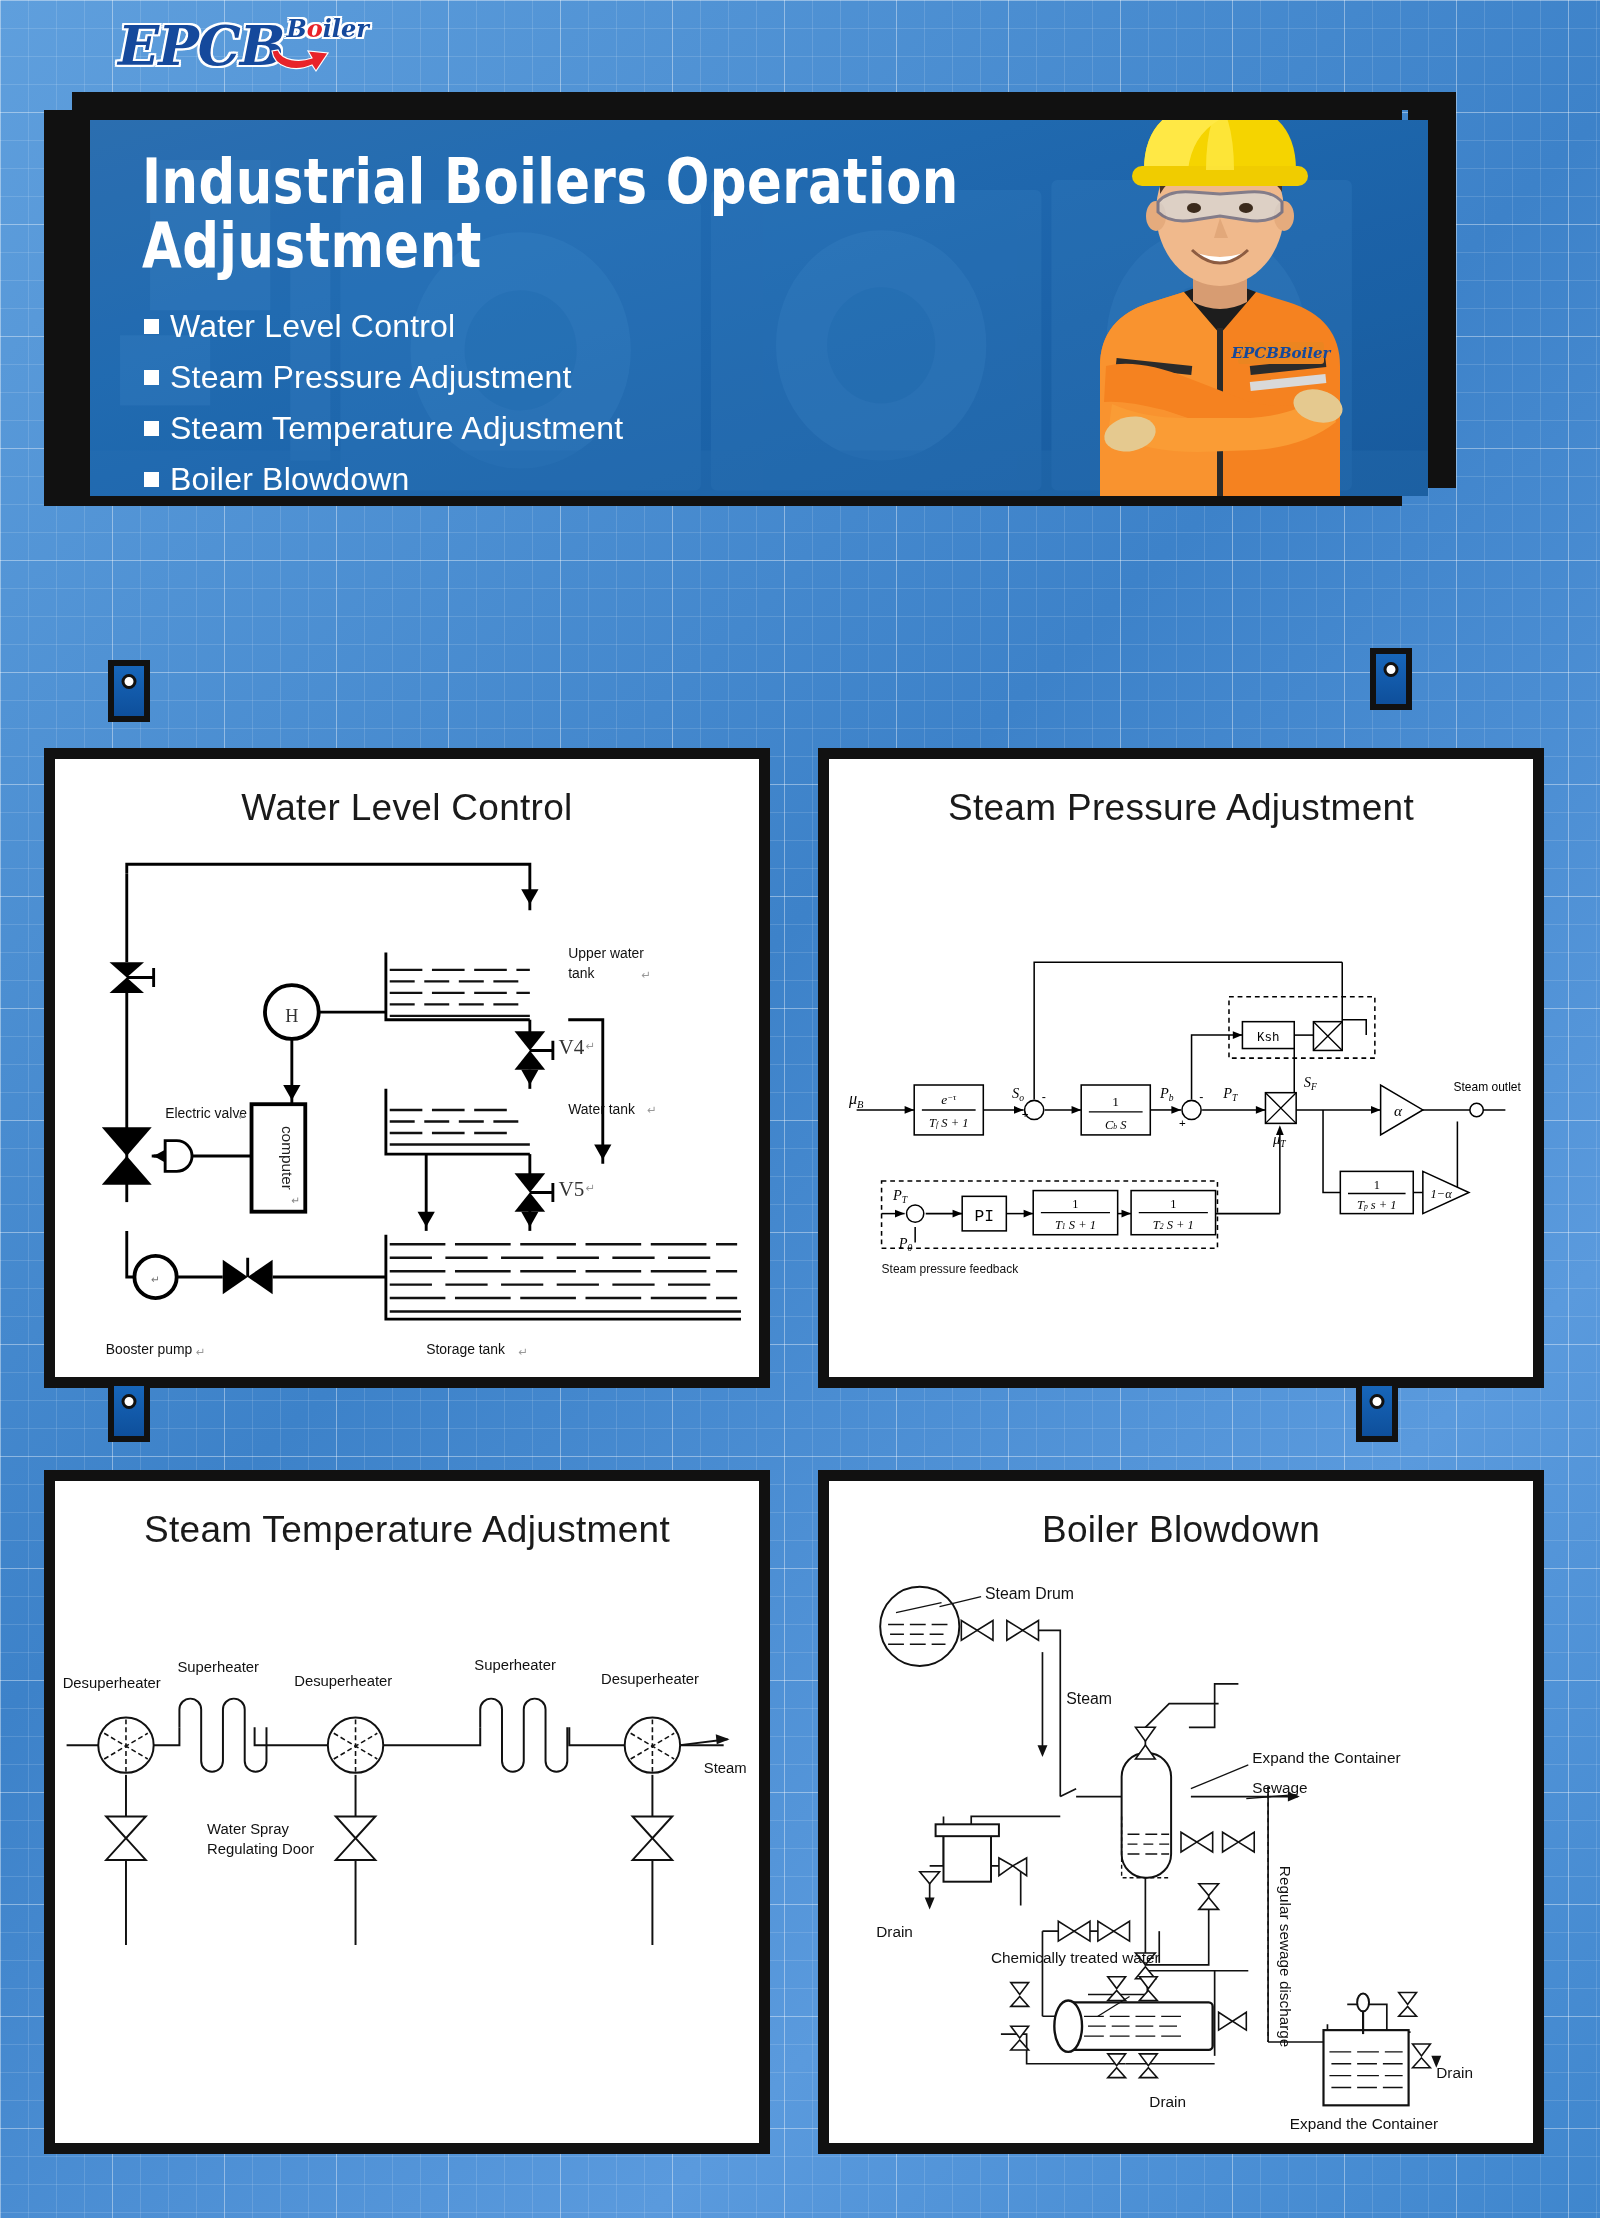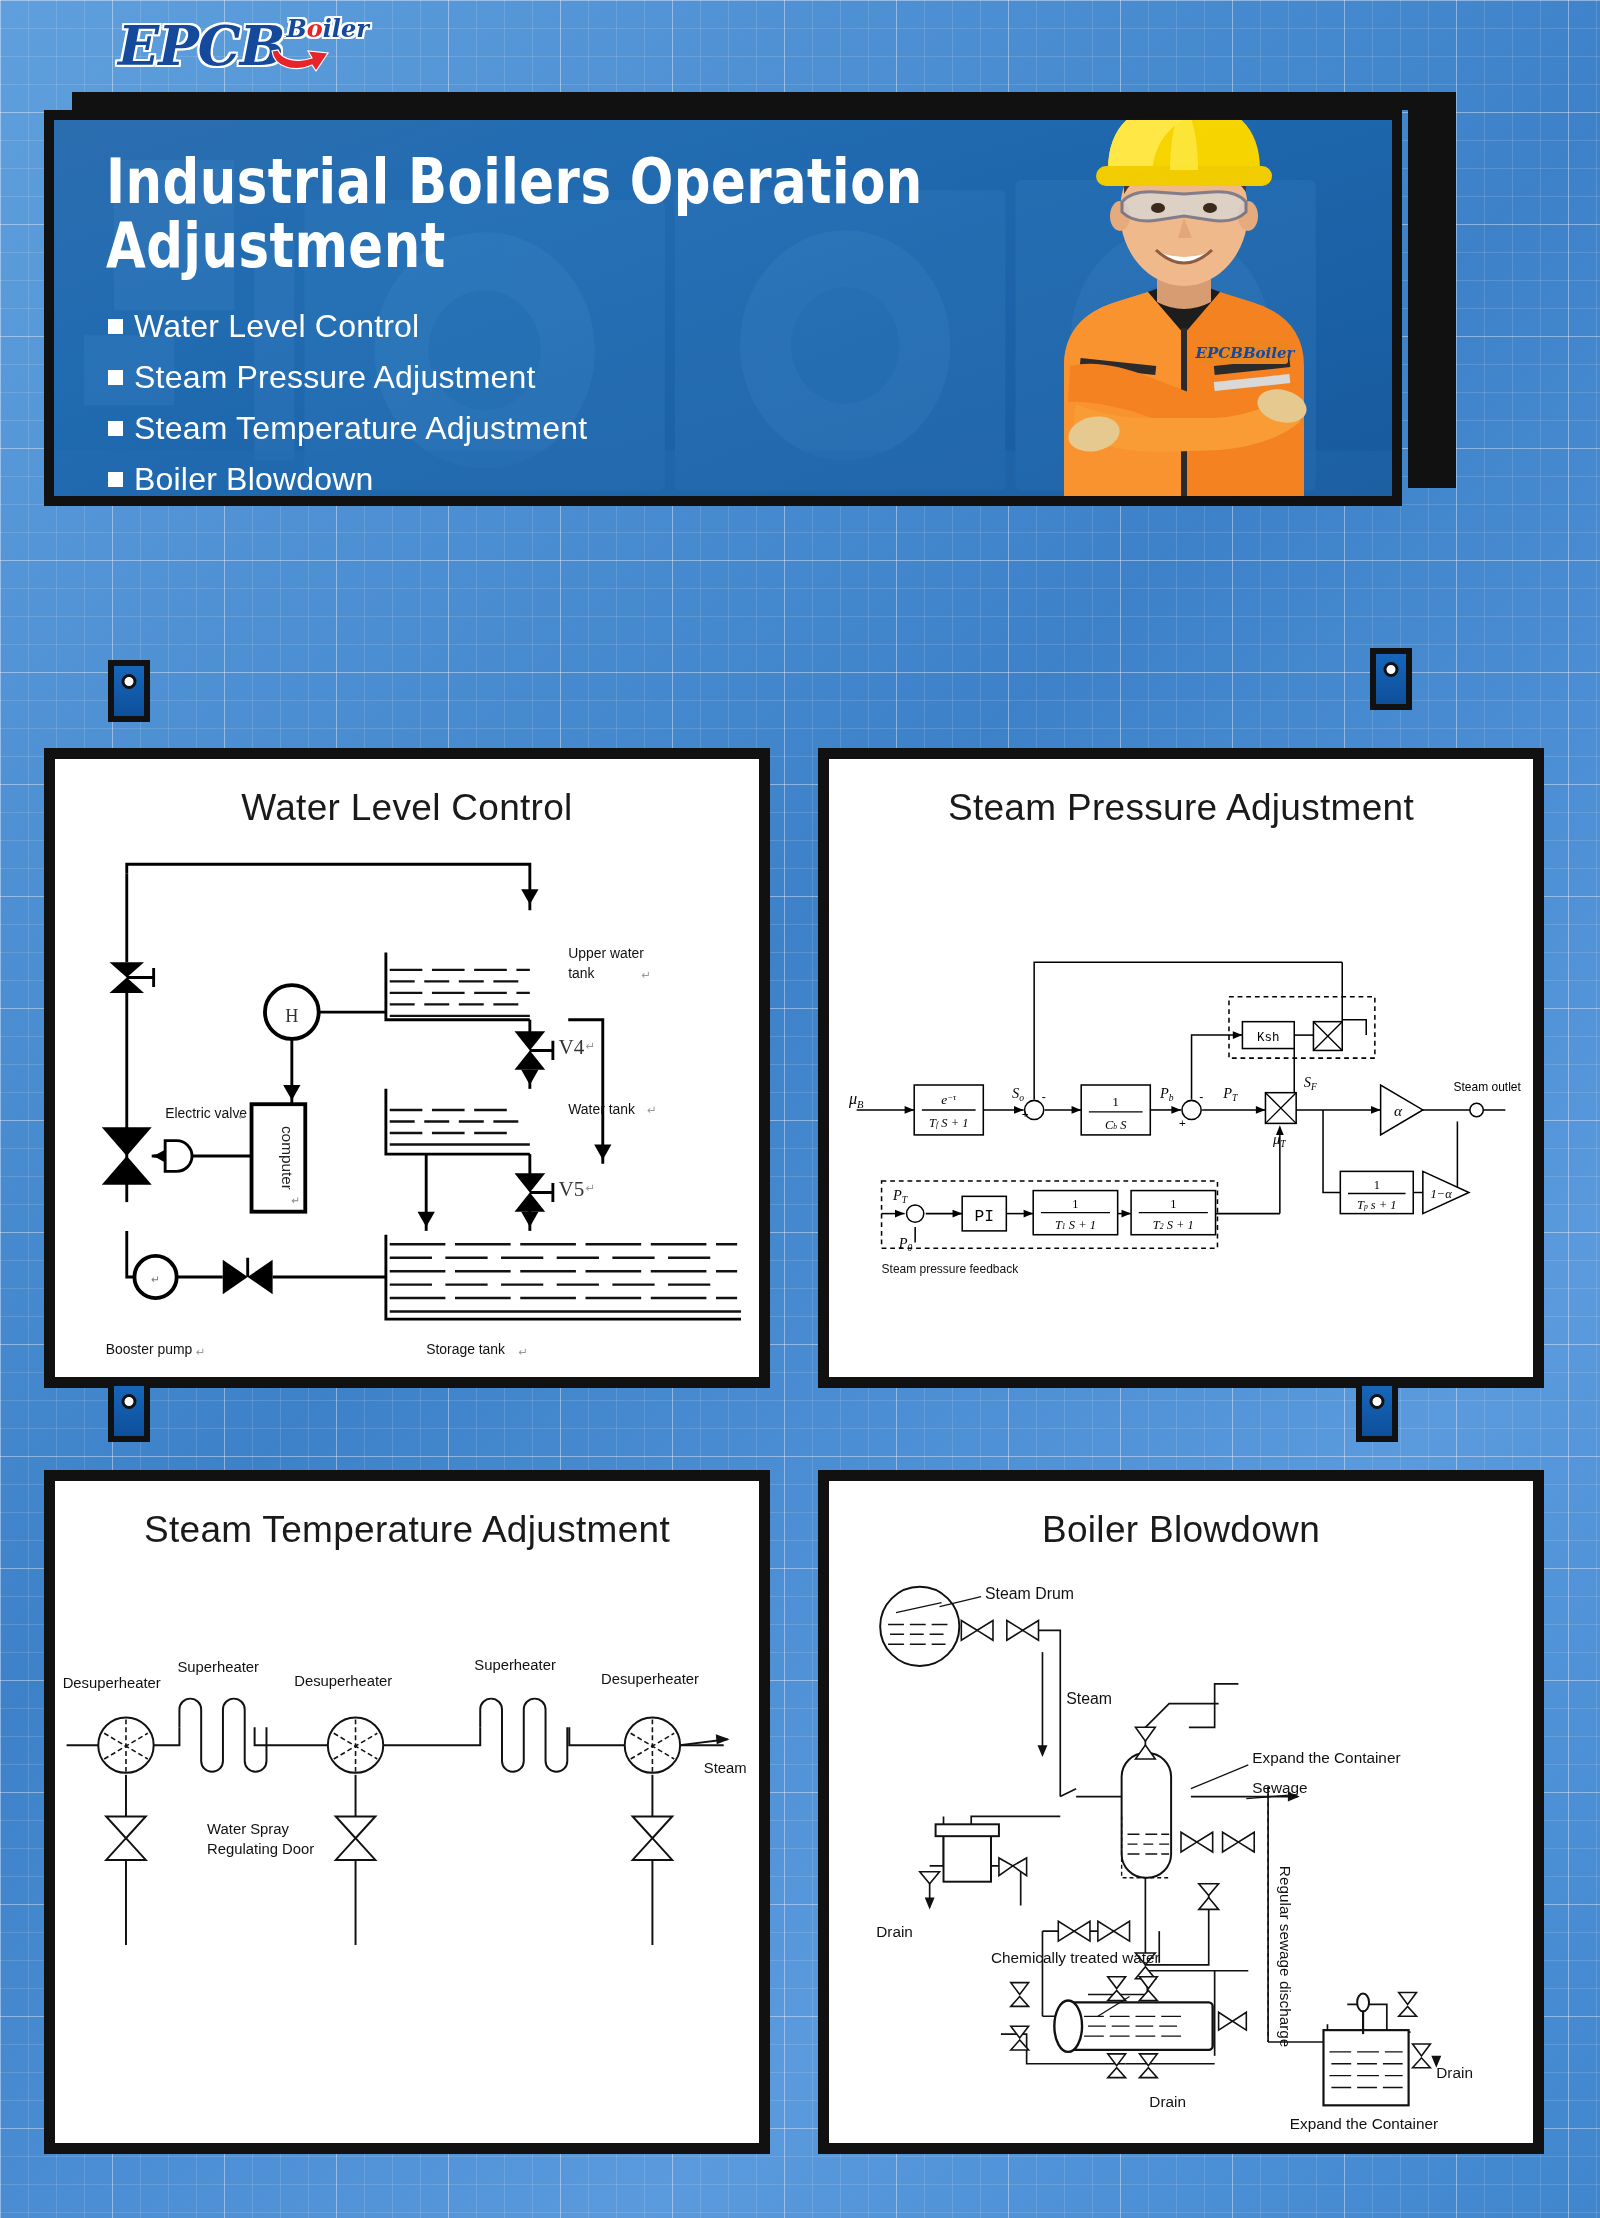--- a/index.html
+++ b/index.html
@@ -106,6 +106,7 @@
     height: 100%;
     background: linear-gradient(160deg, #2a6bad 0%, #1f6bb3 30%, #1b62a8 65%, #185c9e 100%);
     overflow: hidden;
+    margin-left: 36px;
   }
   .banner-ghost {
     position: absolute;

